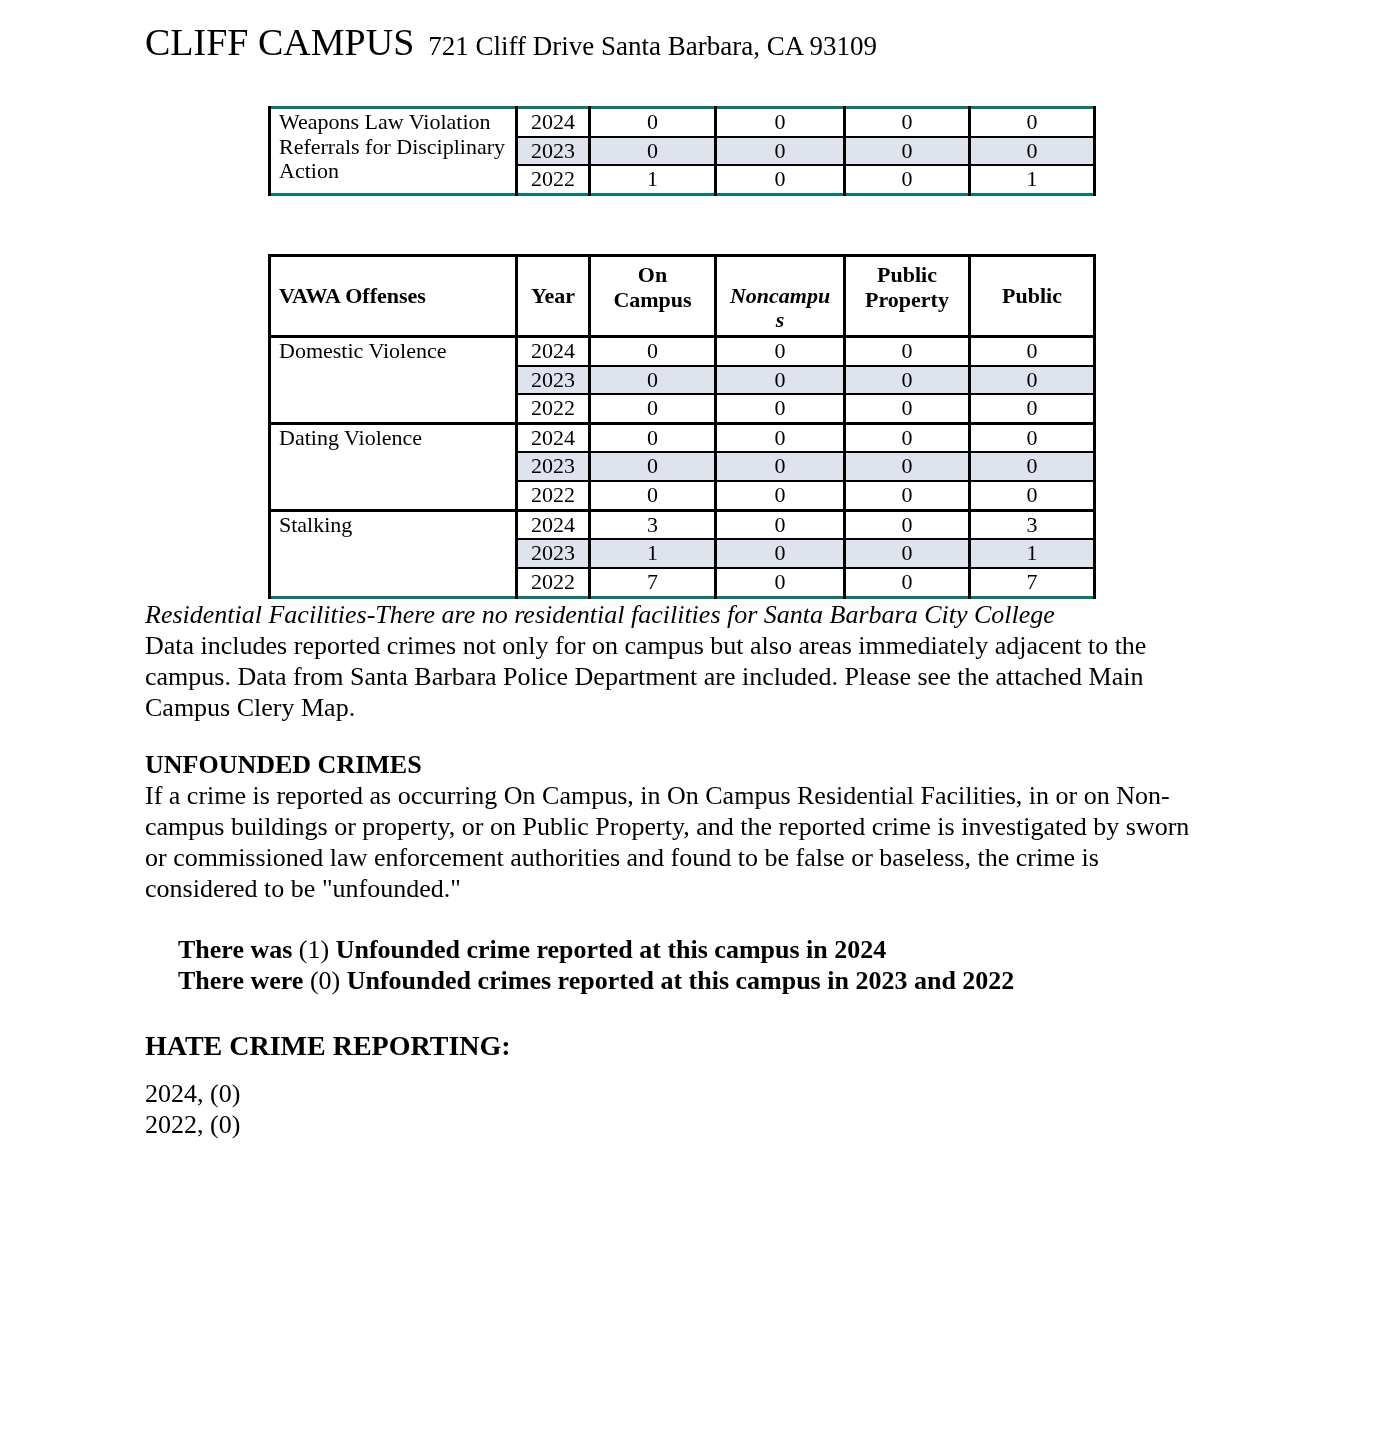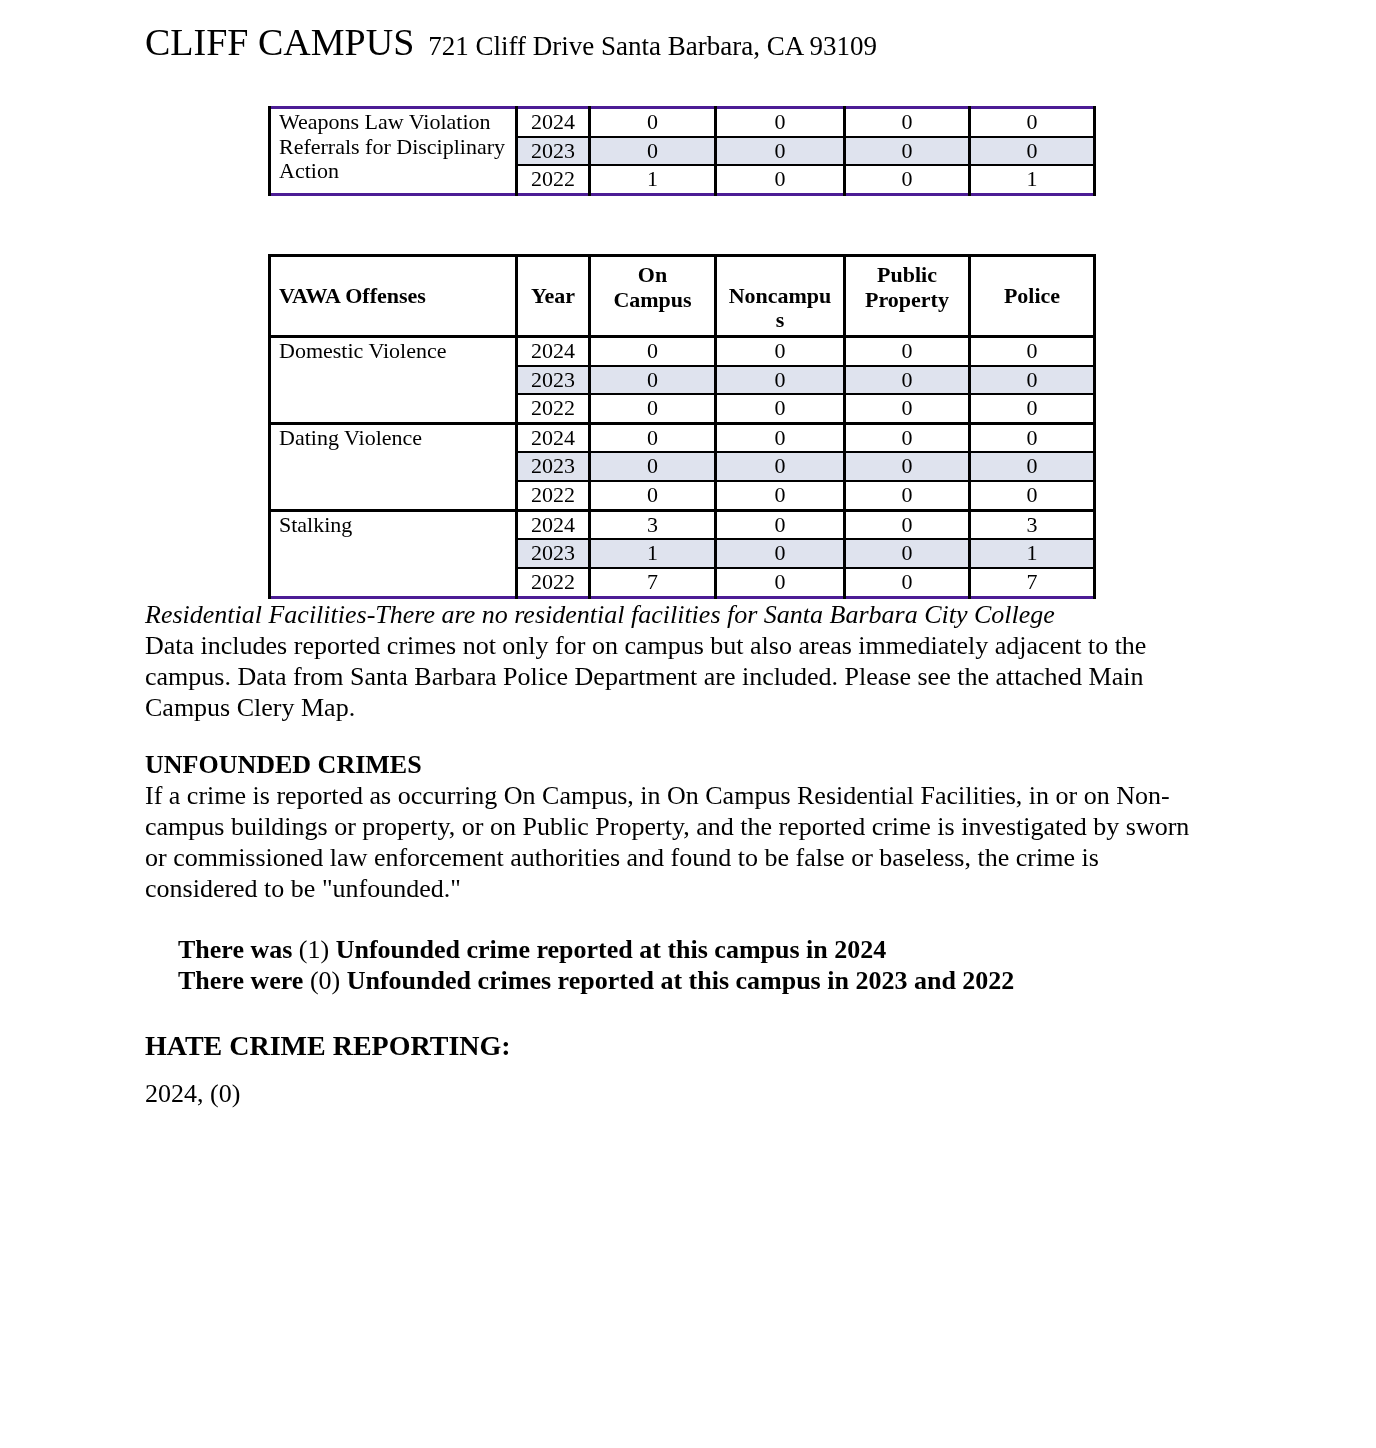--- a/index.html
+++ b/index.html
@@ -18,7 +18,7 @@
   
   table.stats {
     border-collapse:collapse; table-layout:fixed; width:825px;
-    margin-left:123px; border:3px solid #4c1d95; font-size:22px;
+    margin-left:123px; border:3px solid #0f766e; font-size:22px;
   }
   table.stats td, table.stats th {
     border:2px solid #000; border-left-width:3px; border-right-width:3px;

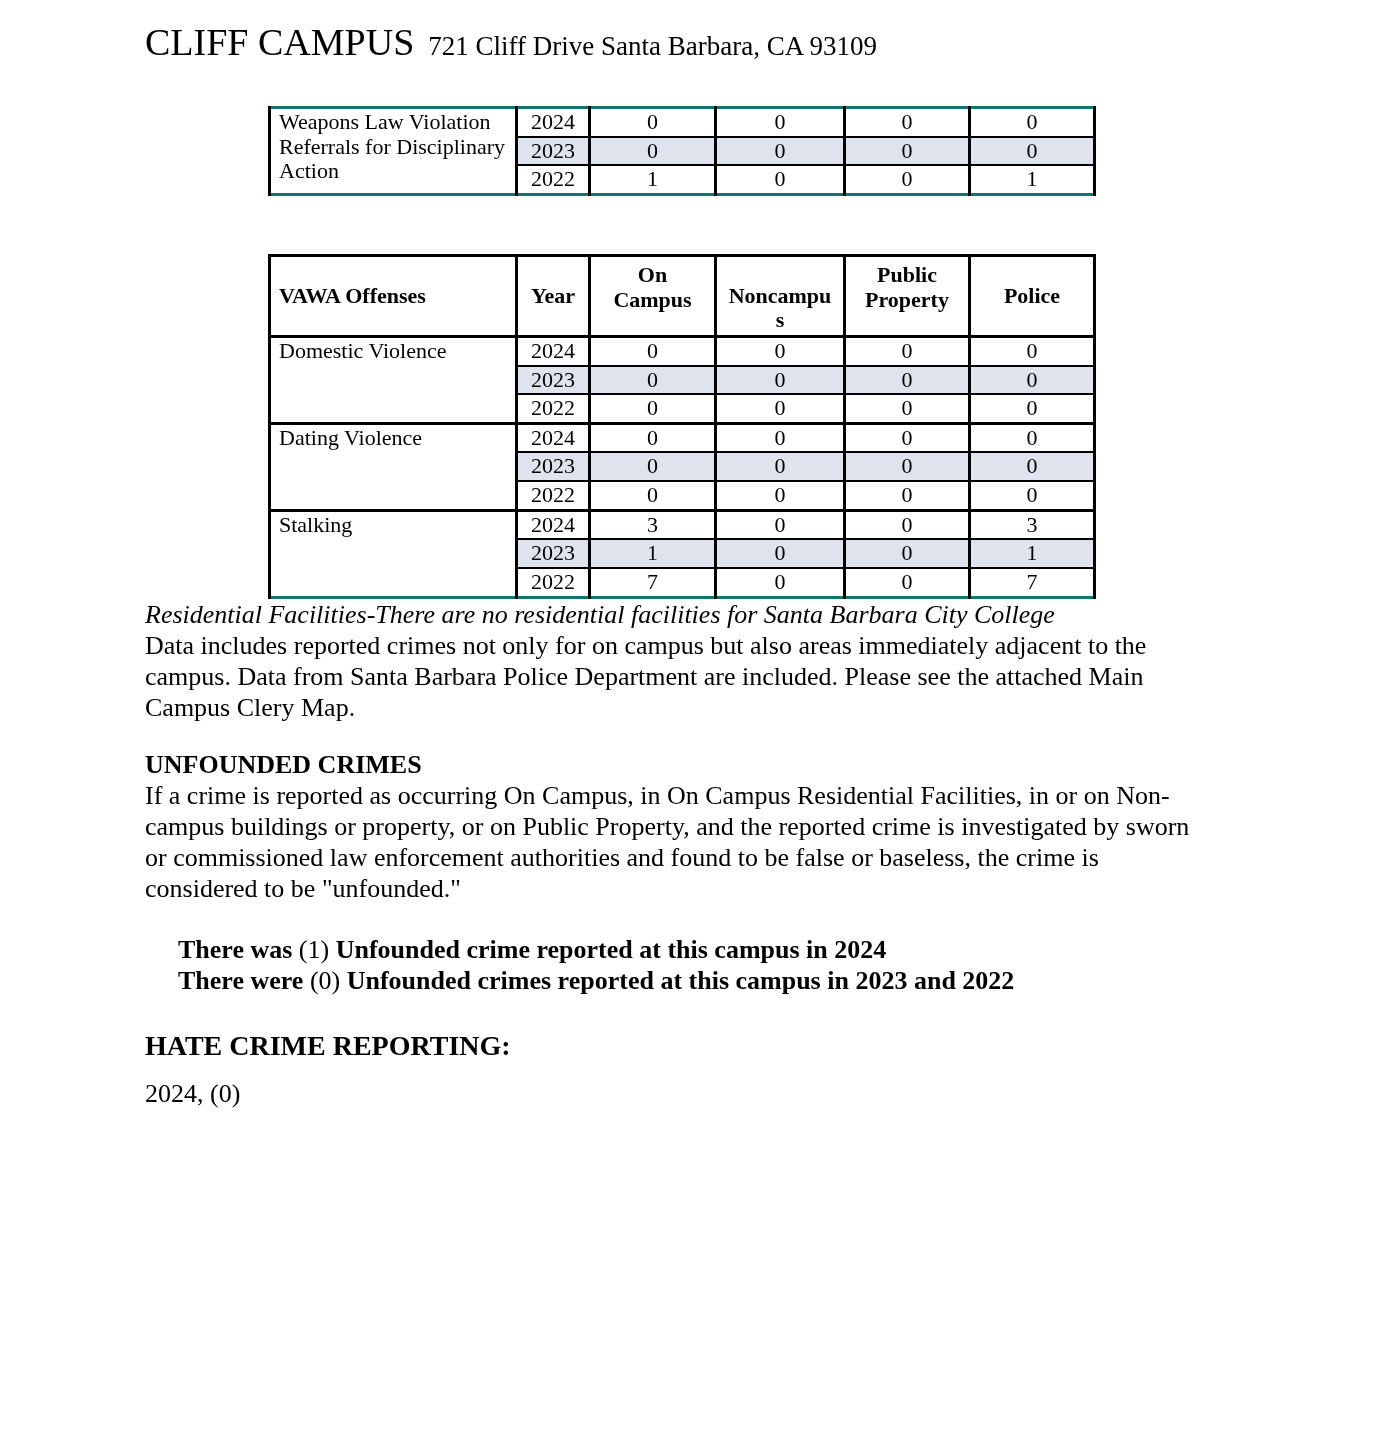--- a/index.html
+++ b/index.html
@@ -32,7 +32,7 @@
   .vawa { margin-top:58px;padding-left:16px; }
   .vawa th { height:70px; }
   .va-top { vertical-align:top !important; padding-top:6px !important; }
-  .va-bottom { vertical-align:bottom !important; padding-bottom:2px !important; }
+  .va-bottom { vertical-align:bottom !important; padding-bottom:2px !important;font-style:italic; }
   .break-force { display:inline-block; max-width:106px; word-break:break-all; line-height:1.12; }
 
   

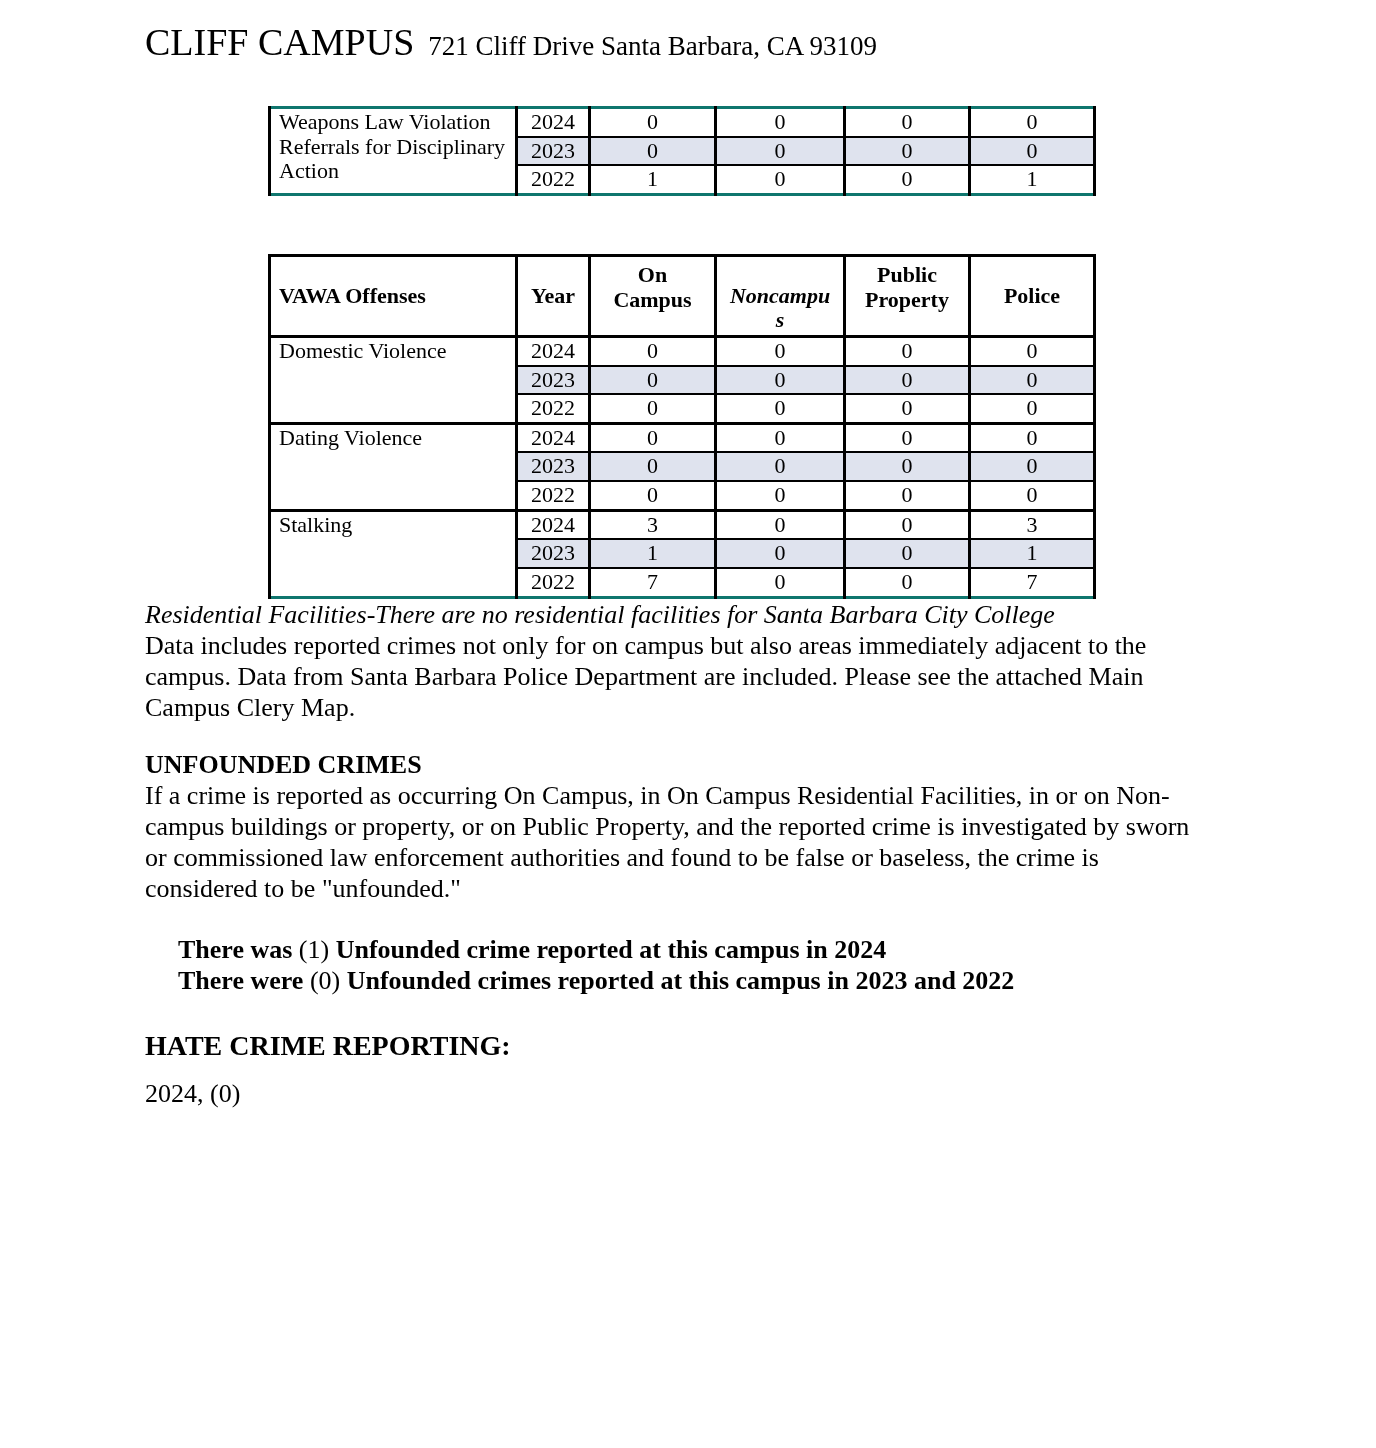--- a/index.html
+++ b/index.html
@@ -109,7 +109,7 @@
         <th class="va-top">On Campus</th>
         <th class="va-bottom"><span class="break-force">Noncampus</span></th>
         <th class="va-top">Public Property</th>
-        <th>Police</th>
+        <th>Public</th>
       </tr>
     </thead>
     <tbody>

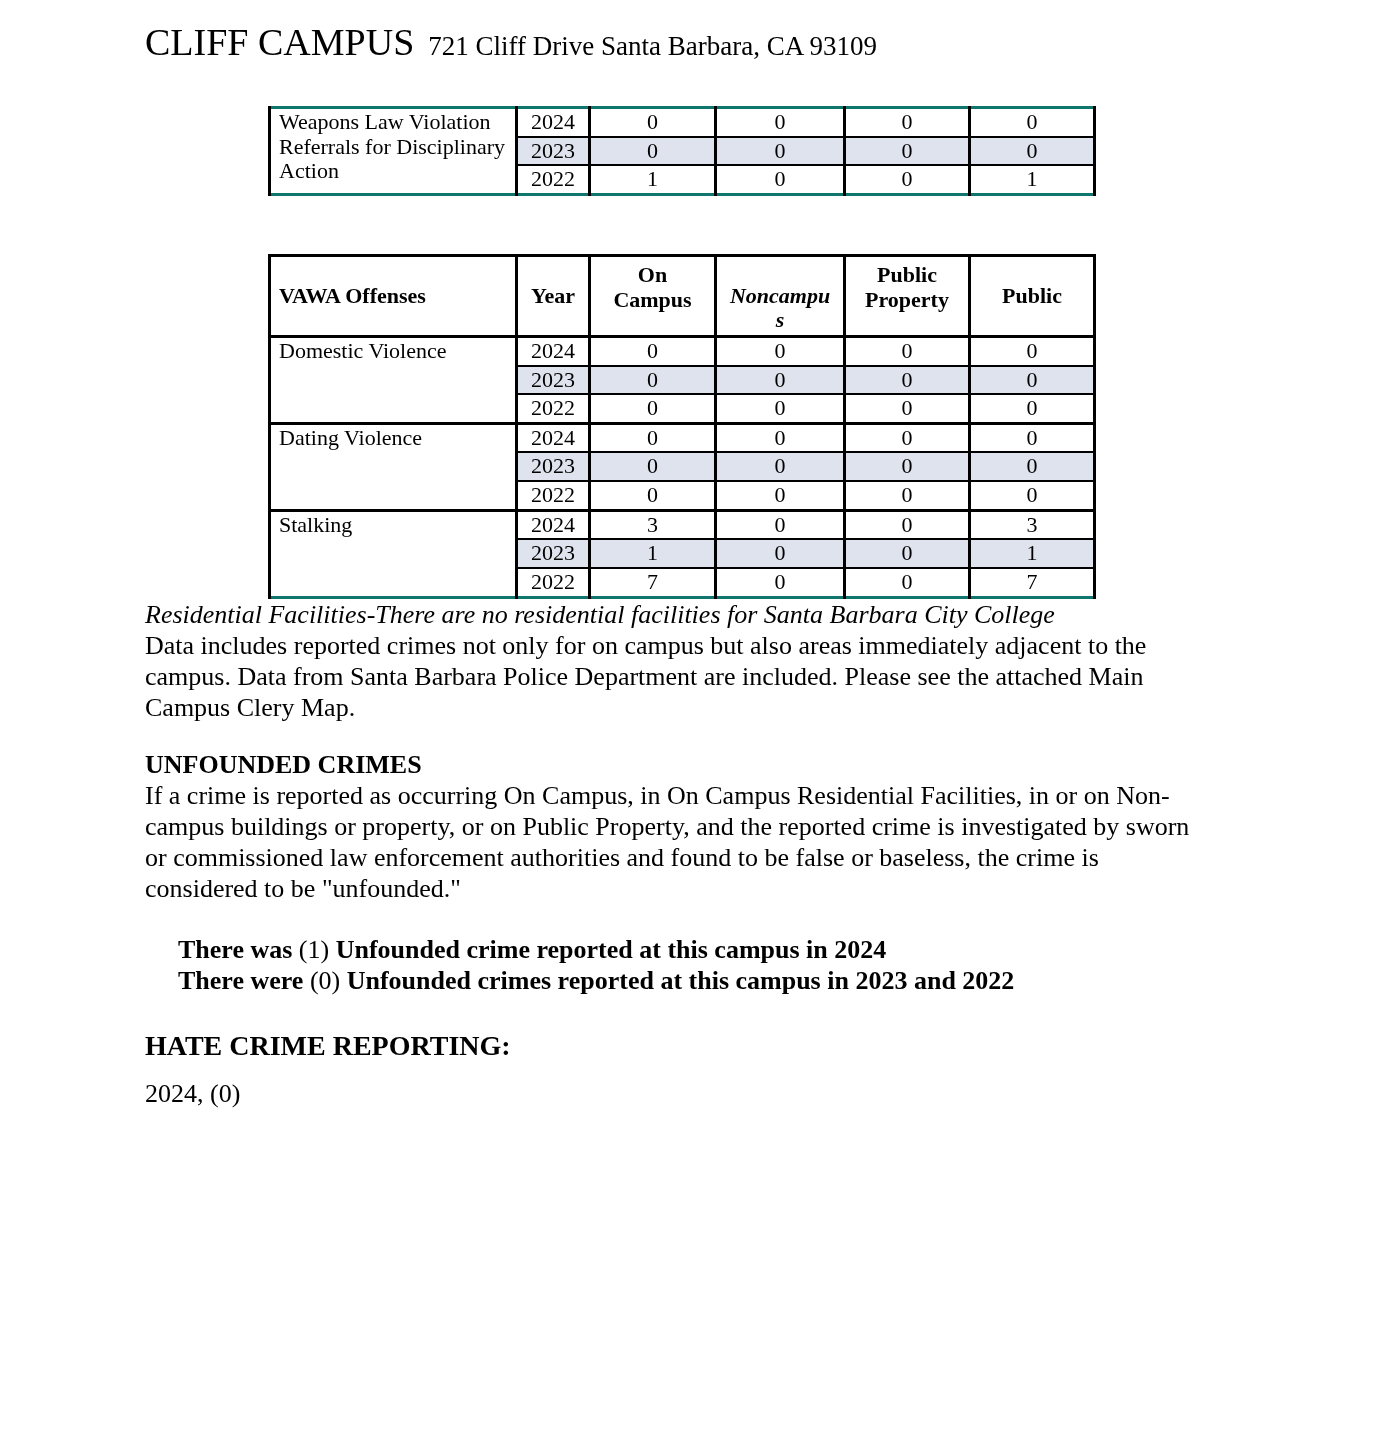--- a/index.html
+++ b/index.html
@@ -212,6 +212,7 @@
 
   <div class="years">
     <div>2024, (0)</div>
+    <div>2022, (0)</div>
   </div>
 
 </div>

